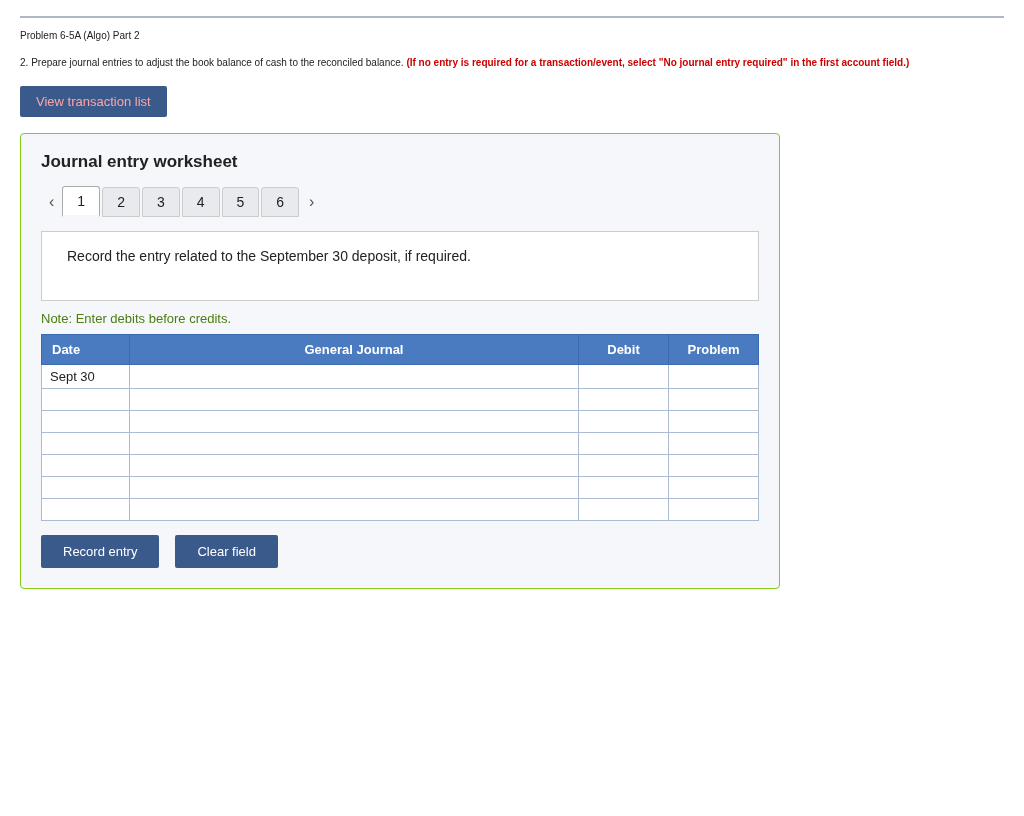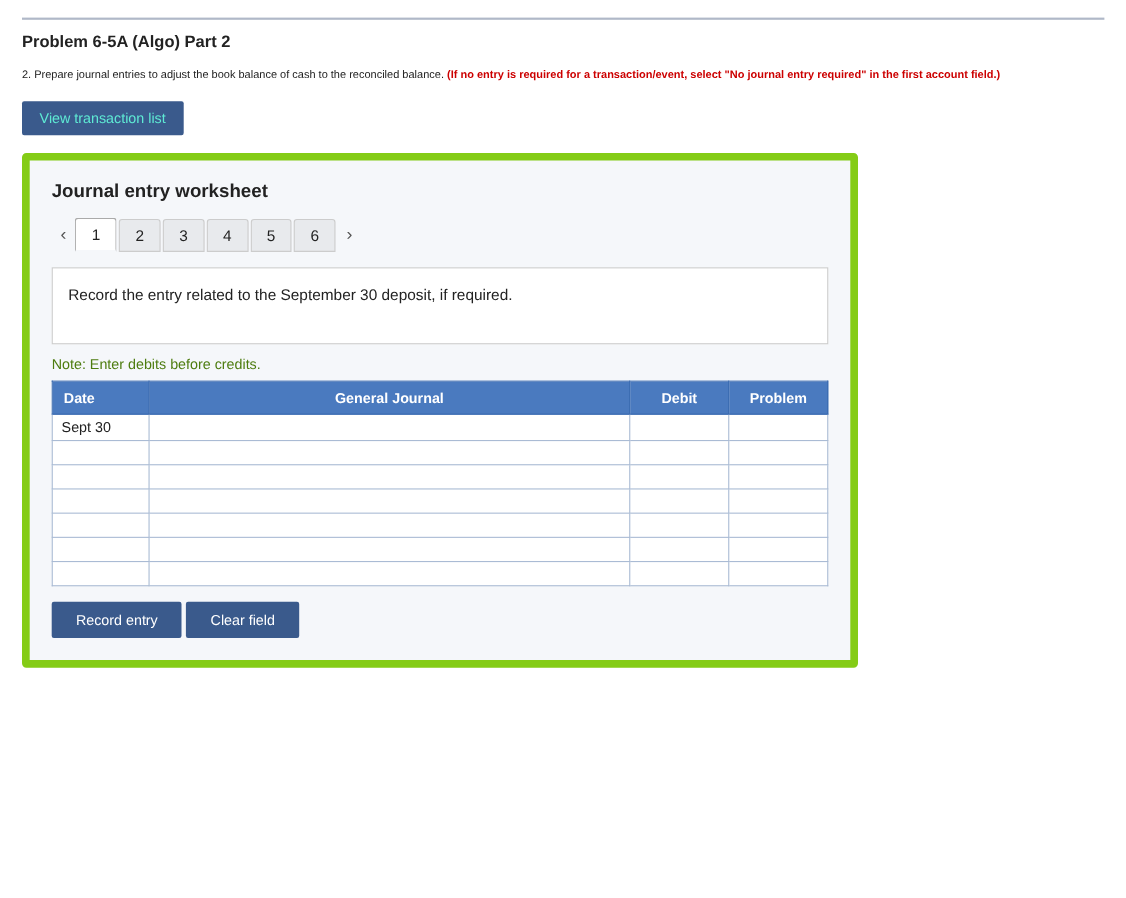--- a/index.html
+++ b/index.html
@@ -12,8 +12,8 @@
     }
 
     .problem-title {
-      font-weight: bold;
-      font-size: 15px;
+      font-weight: normal;
+      font-size: 10px;
       margin-bottom: 14px;
     }
 

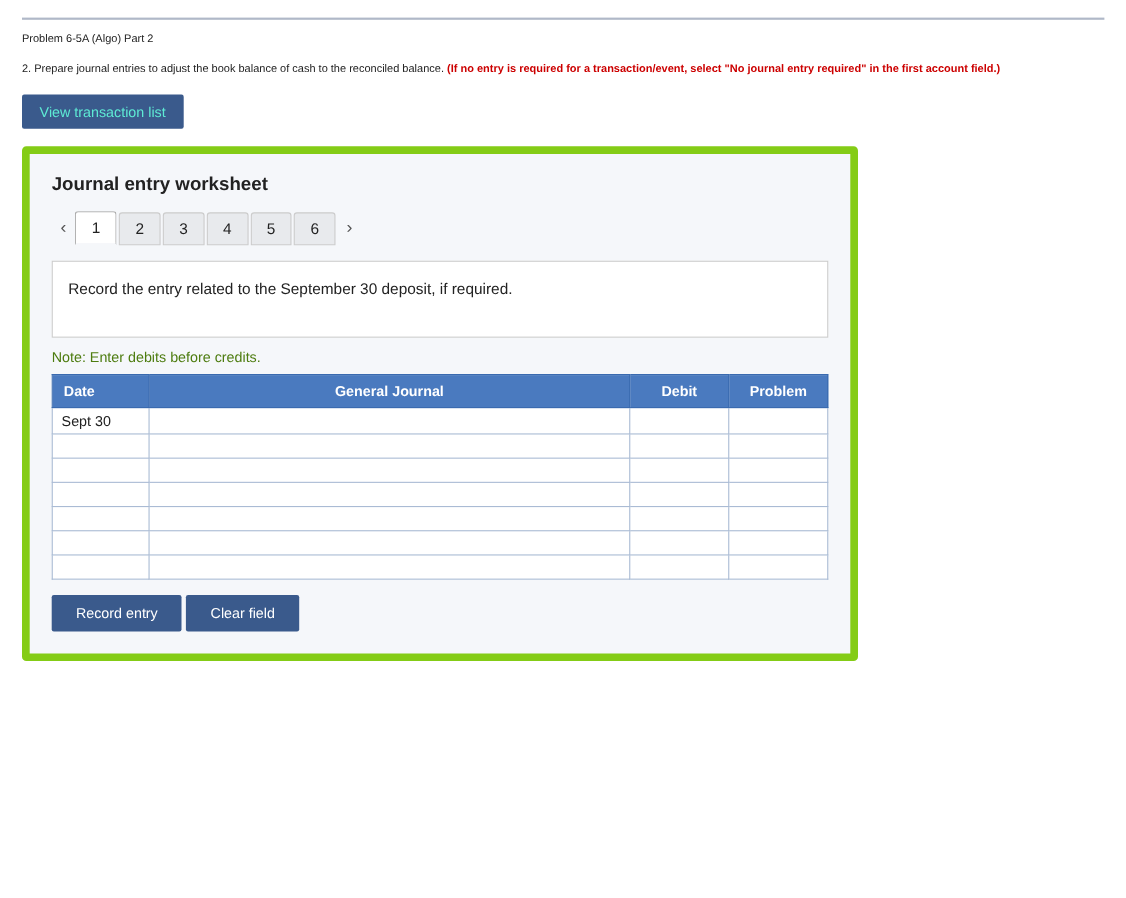--- a/index.html
+++ b/index.html
@@ -30,7 +30,7 @@
 
     .view-transaction-btn {
       background-color: #3a5a8c;
-      color: #5eead4;
+      color: #fca5a5;
       border: none;
       padding: 8px 16px;
       font-size: 13px;

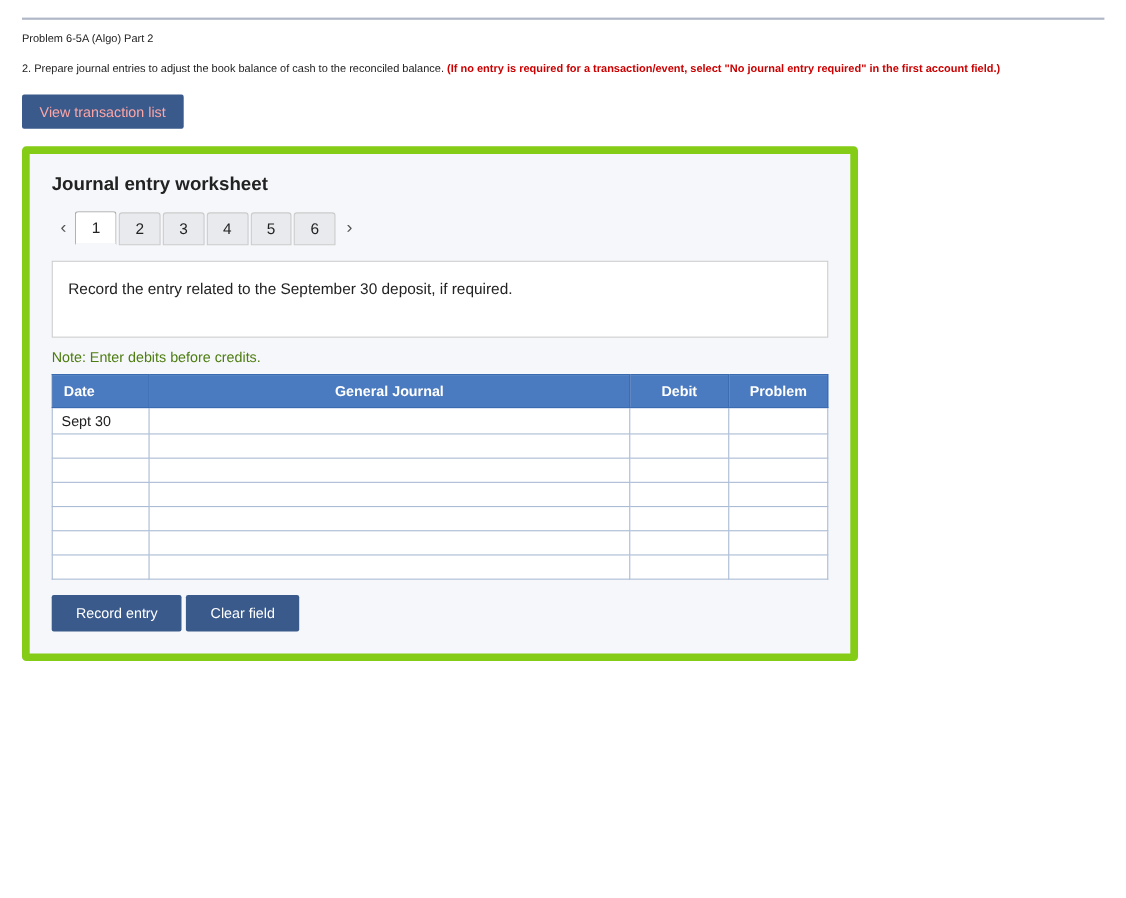--- a/index.html
+++ b/index.html
@@ -40,7 +40,7 @@
     }
 
     .worksheet-container {
-      border: 7px solid #84cc16;
+      border: 1px solid #84cc16;
       border-radius: 4px;
       background: #f5f7fa;
       padding: 18px 20px 20px 20px;

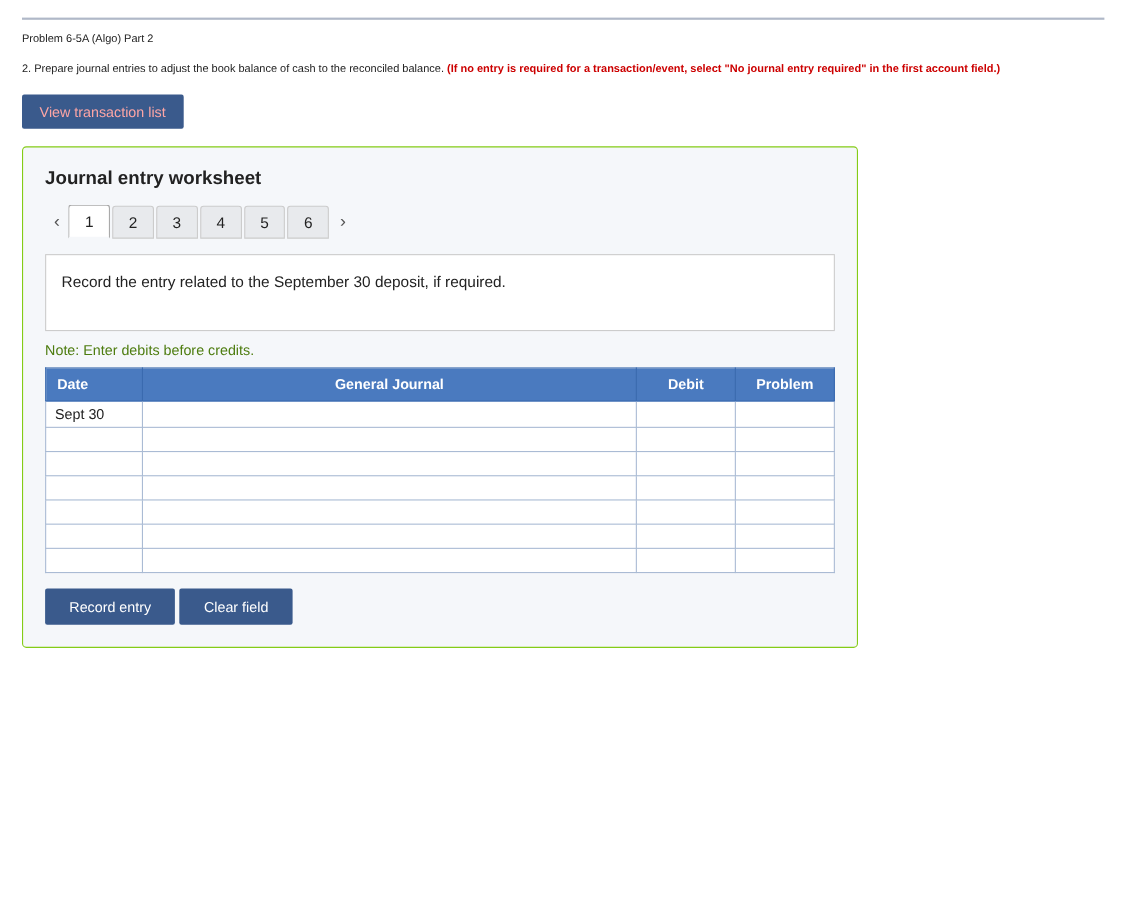--- a/index.html
+++ b/index.html
@@ -97,7 +97,7 @@
     .description-box {
       background: #fff;
       border: 1px solid #ccc;
-      padding: 14px 14px;
+      padding: 14px 25px;
       margin-bottom: 10px;
       font-size: 14px;
       min-height: 70px;

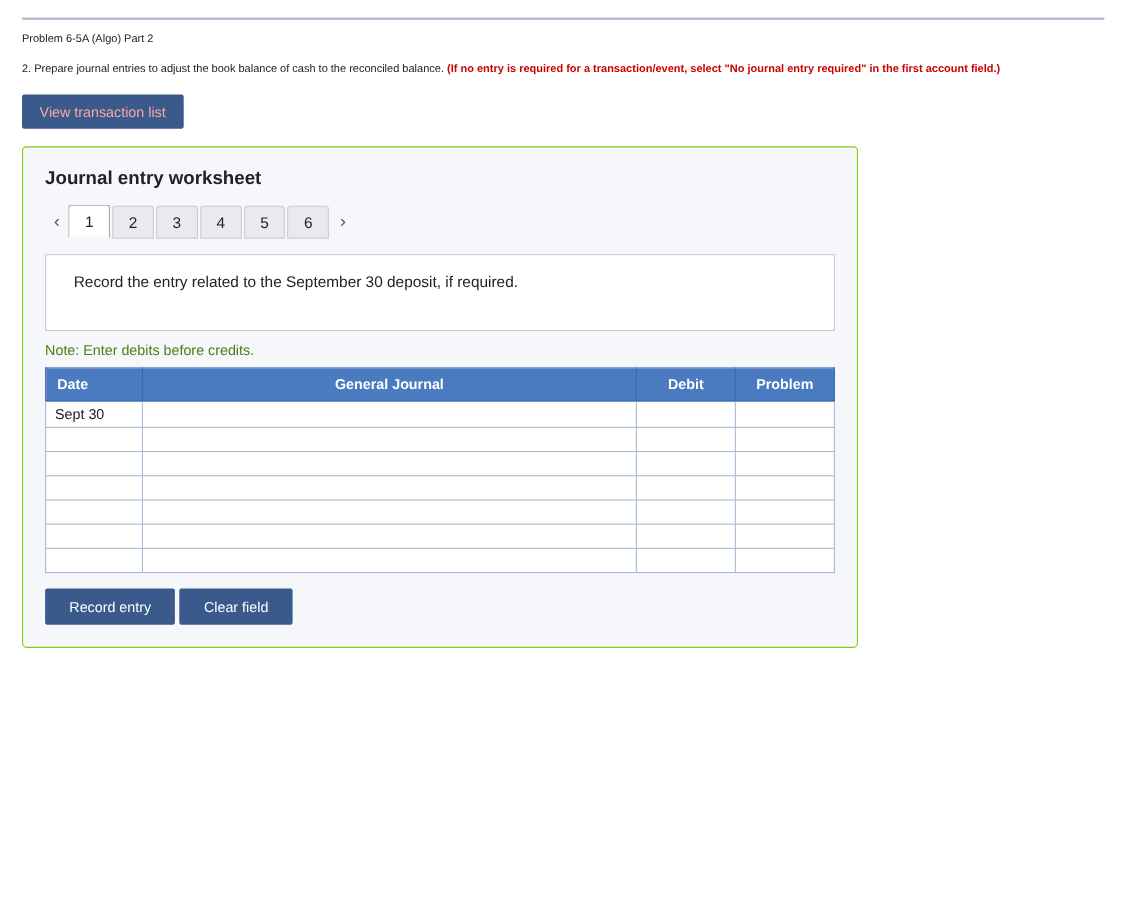--- a/index.html
+++ b/index.html
@@ -165,7 +165,7 @@
 
     .button-row {
       display: flex;
-      gap: 4px;
+      gap: 16px;
       margin-top: 14px;
       align-items: center;
     }

